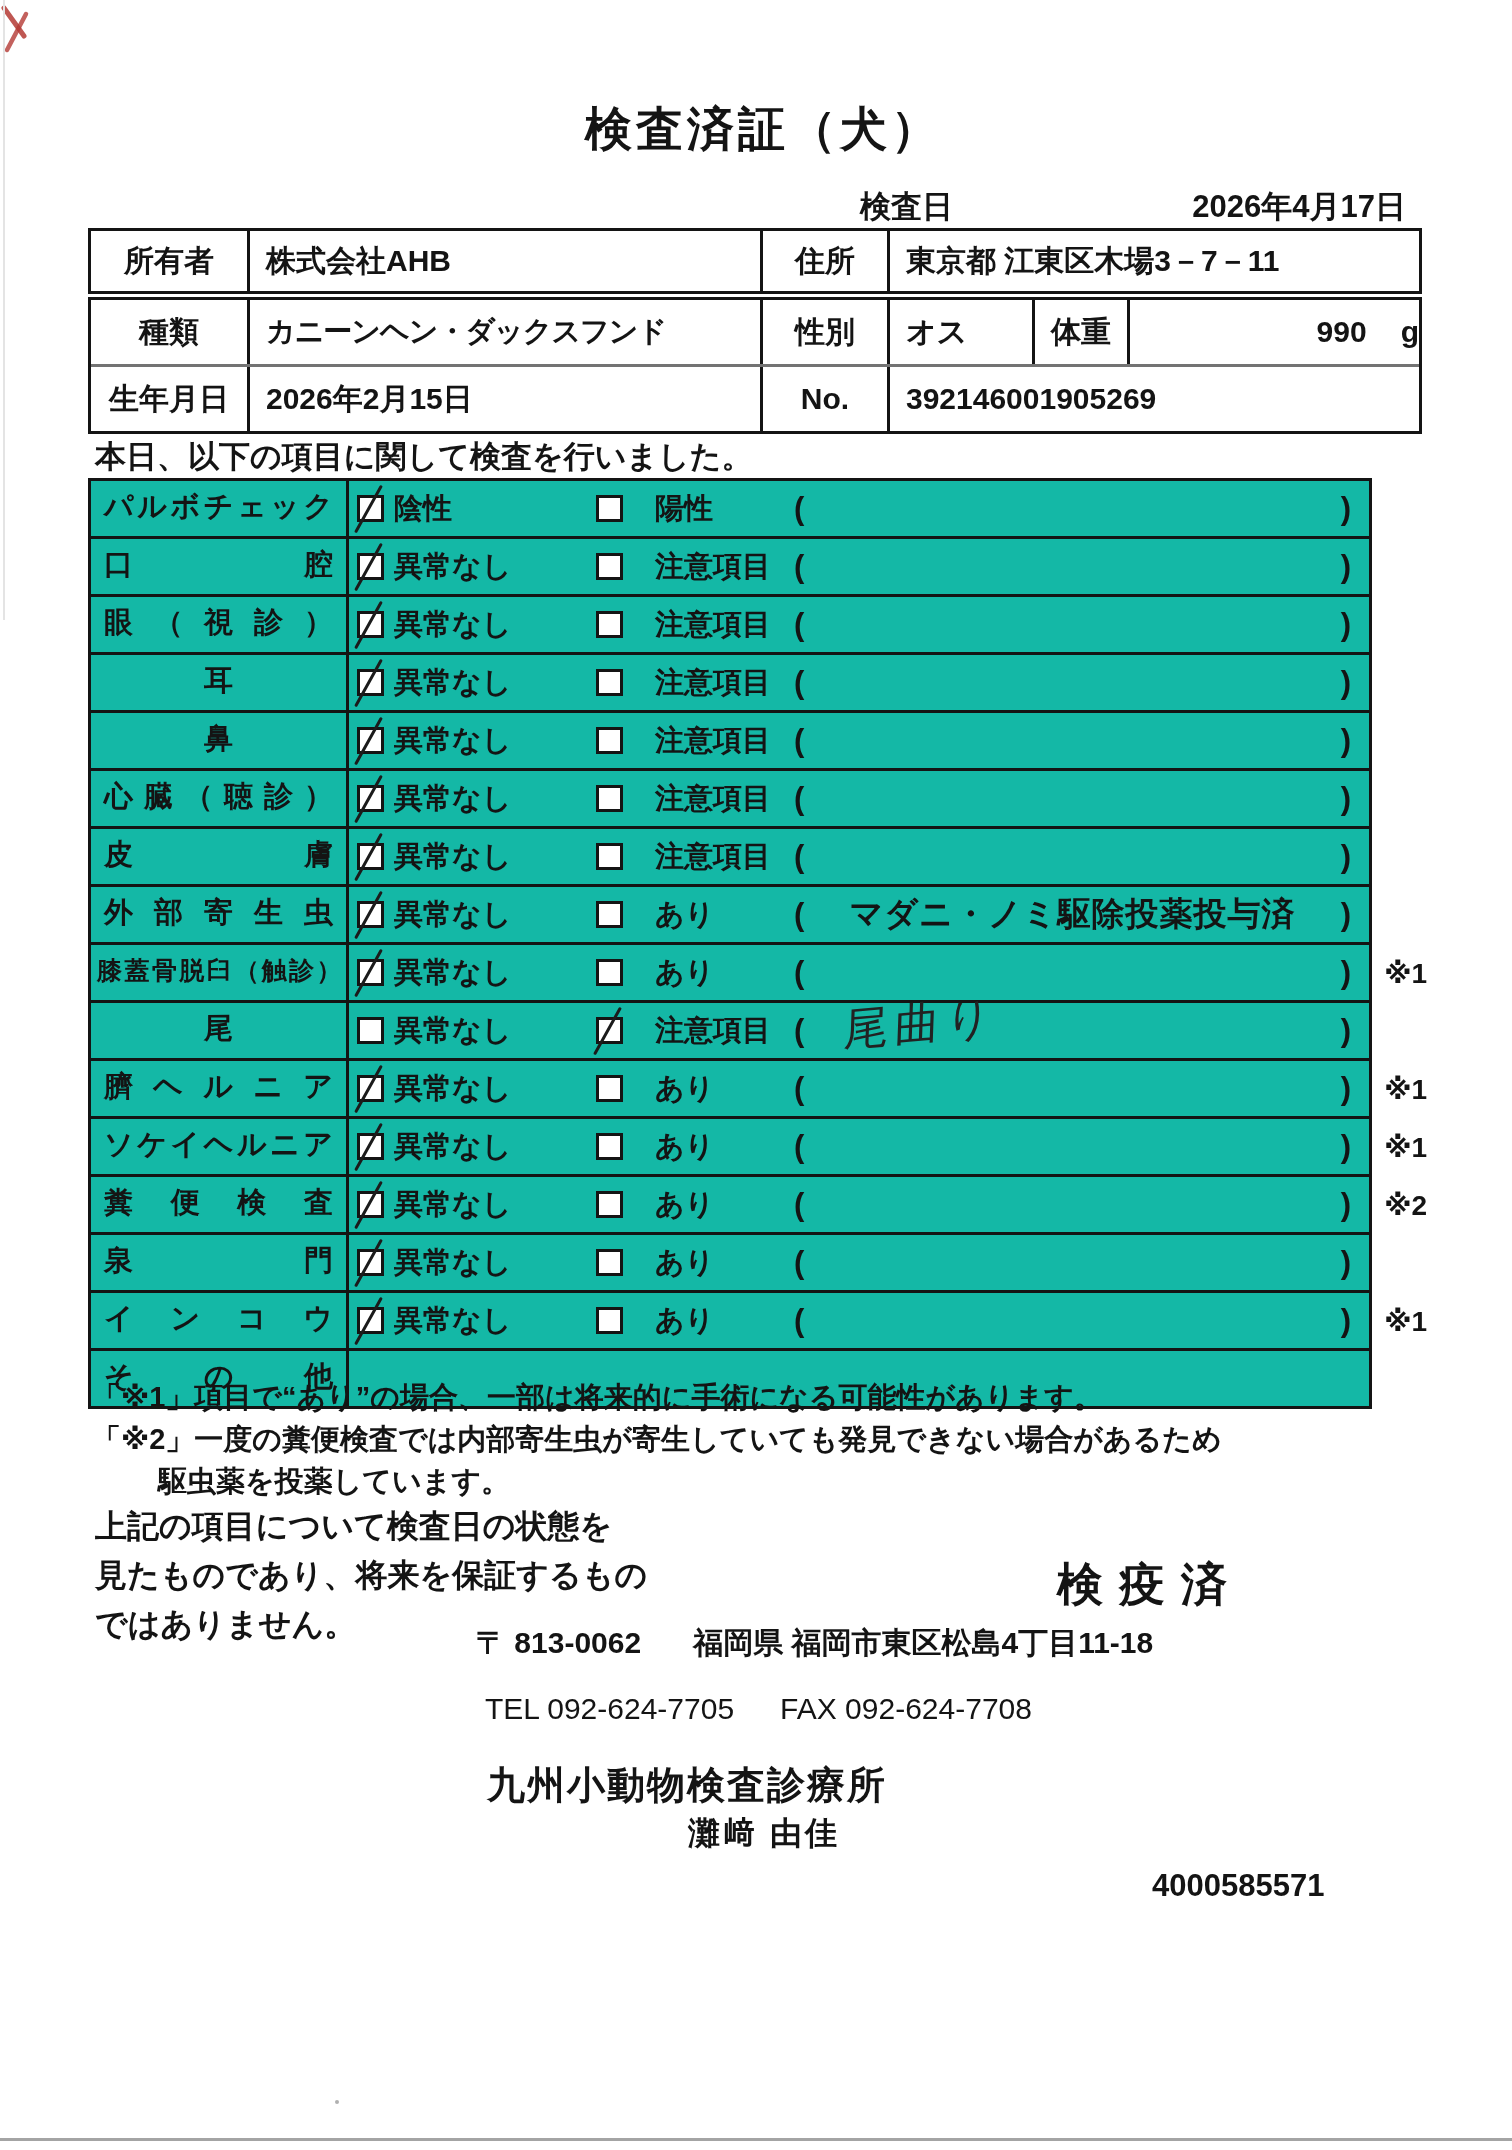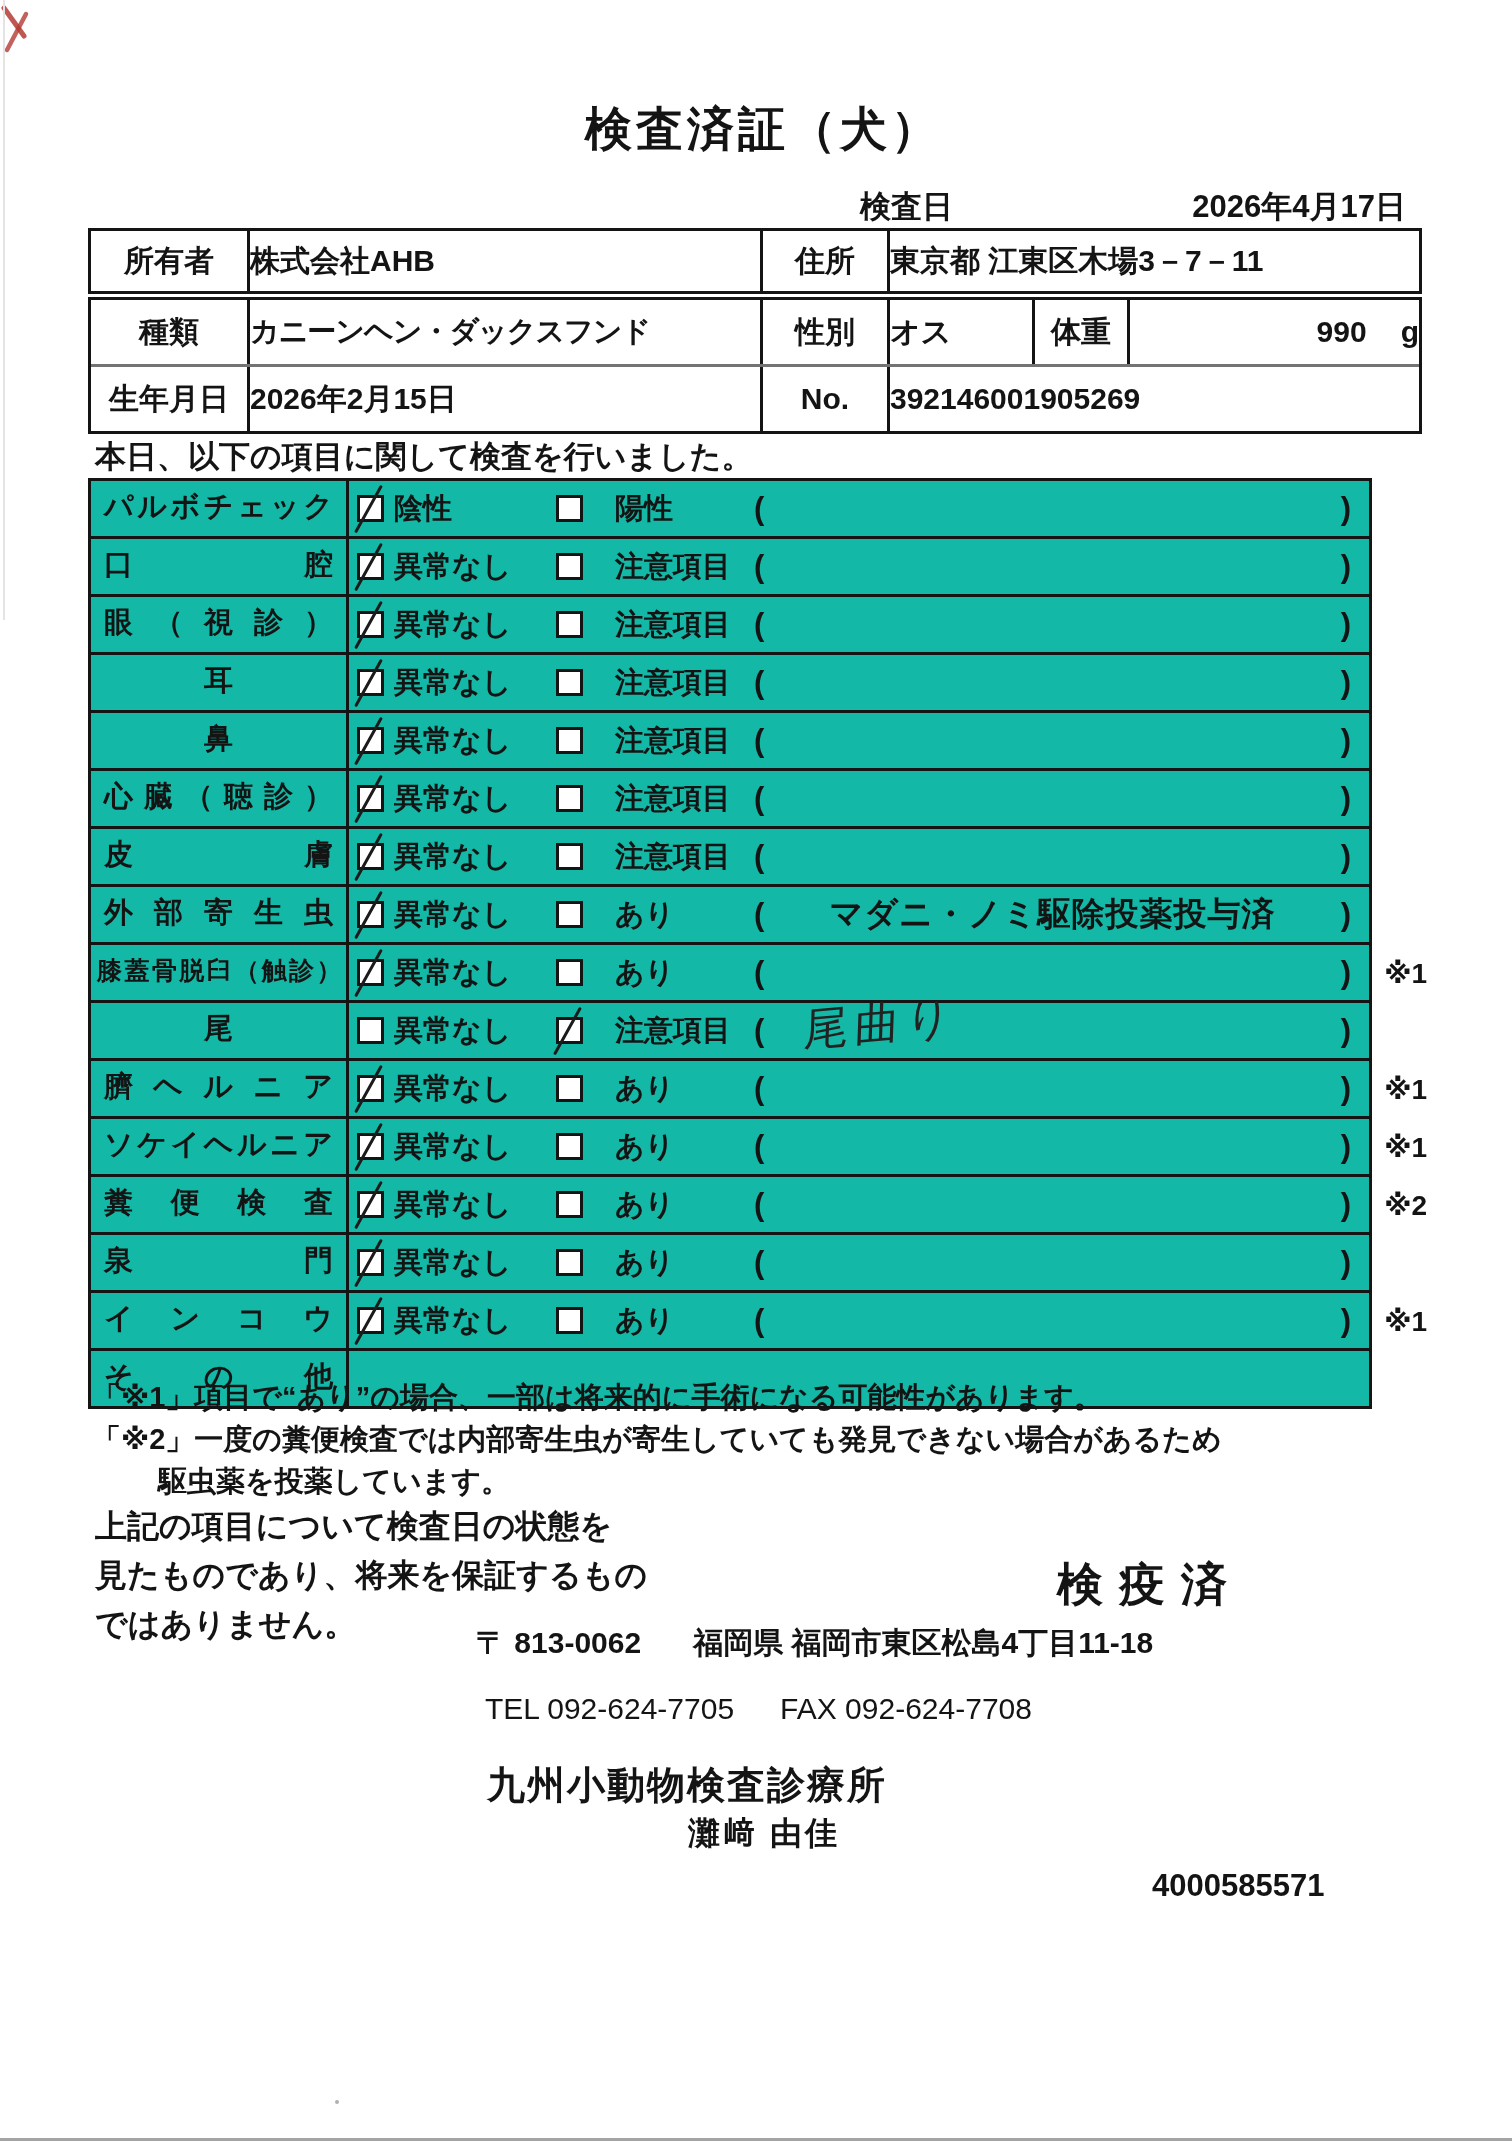--- a/index.html
+++ b/index.html
@@ -26,7 +26,7 @@
   .cell{display:flex;align-items:center;font-size:30px;font-weight:700;box-sizing:border-box;}
   .cell + .cell{border-left:3px solid #141414;}
   .cell.lab{justify-content:center;}
-  .cell.val{padding-left:0;}
+  .cell.val{padding-left:16px;}
   .tbl1{left:88px;top:228px;width:1328px;height:60px;}
   .tbl1 .trow{height:76px;}
   .tbl2{left:88px;top:297px;width:1328px;}

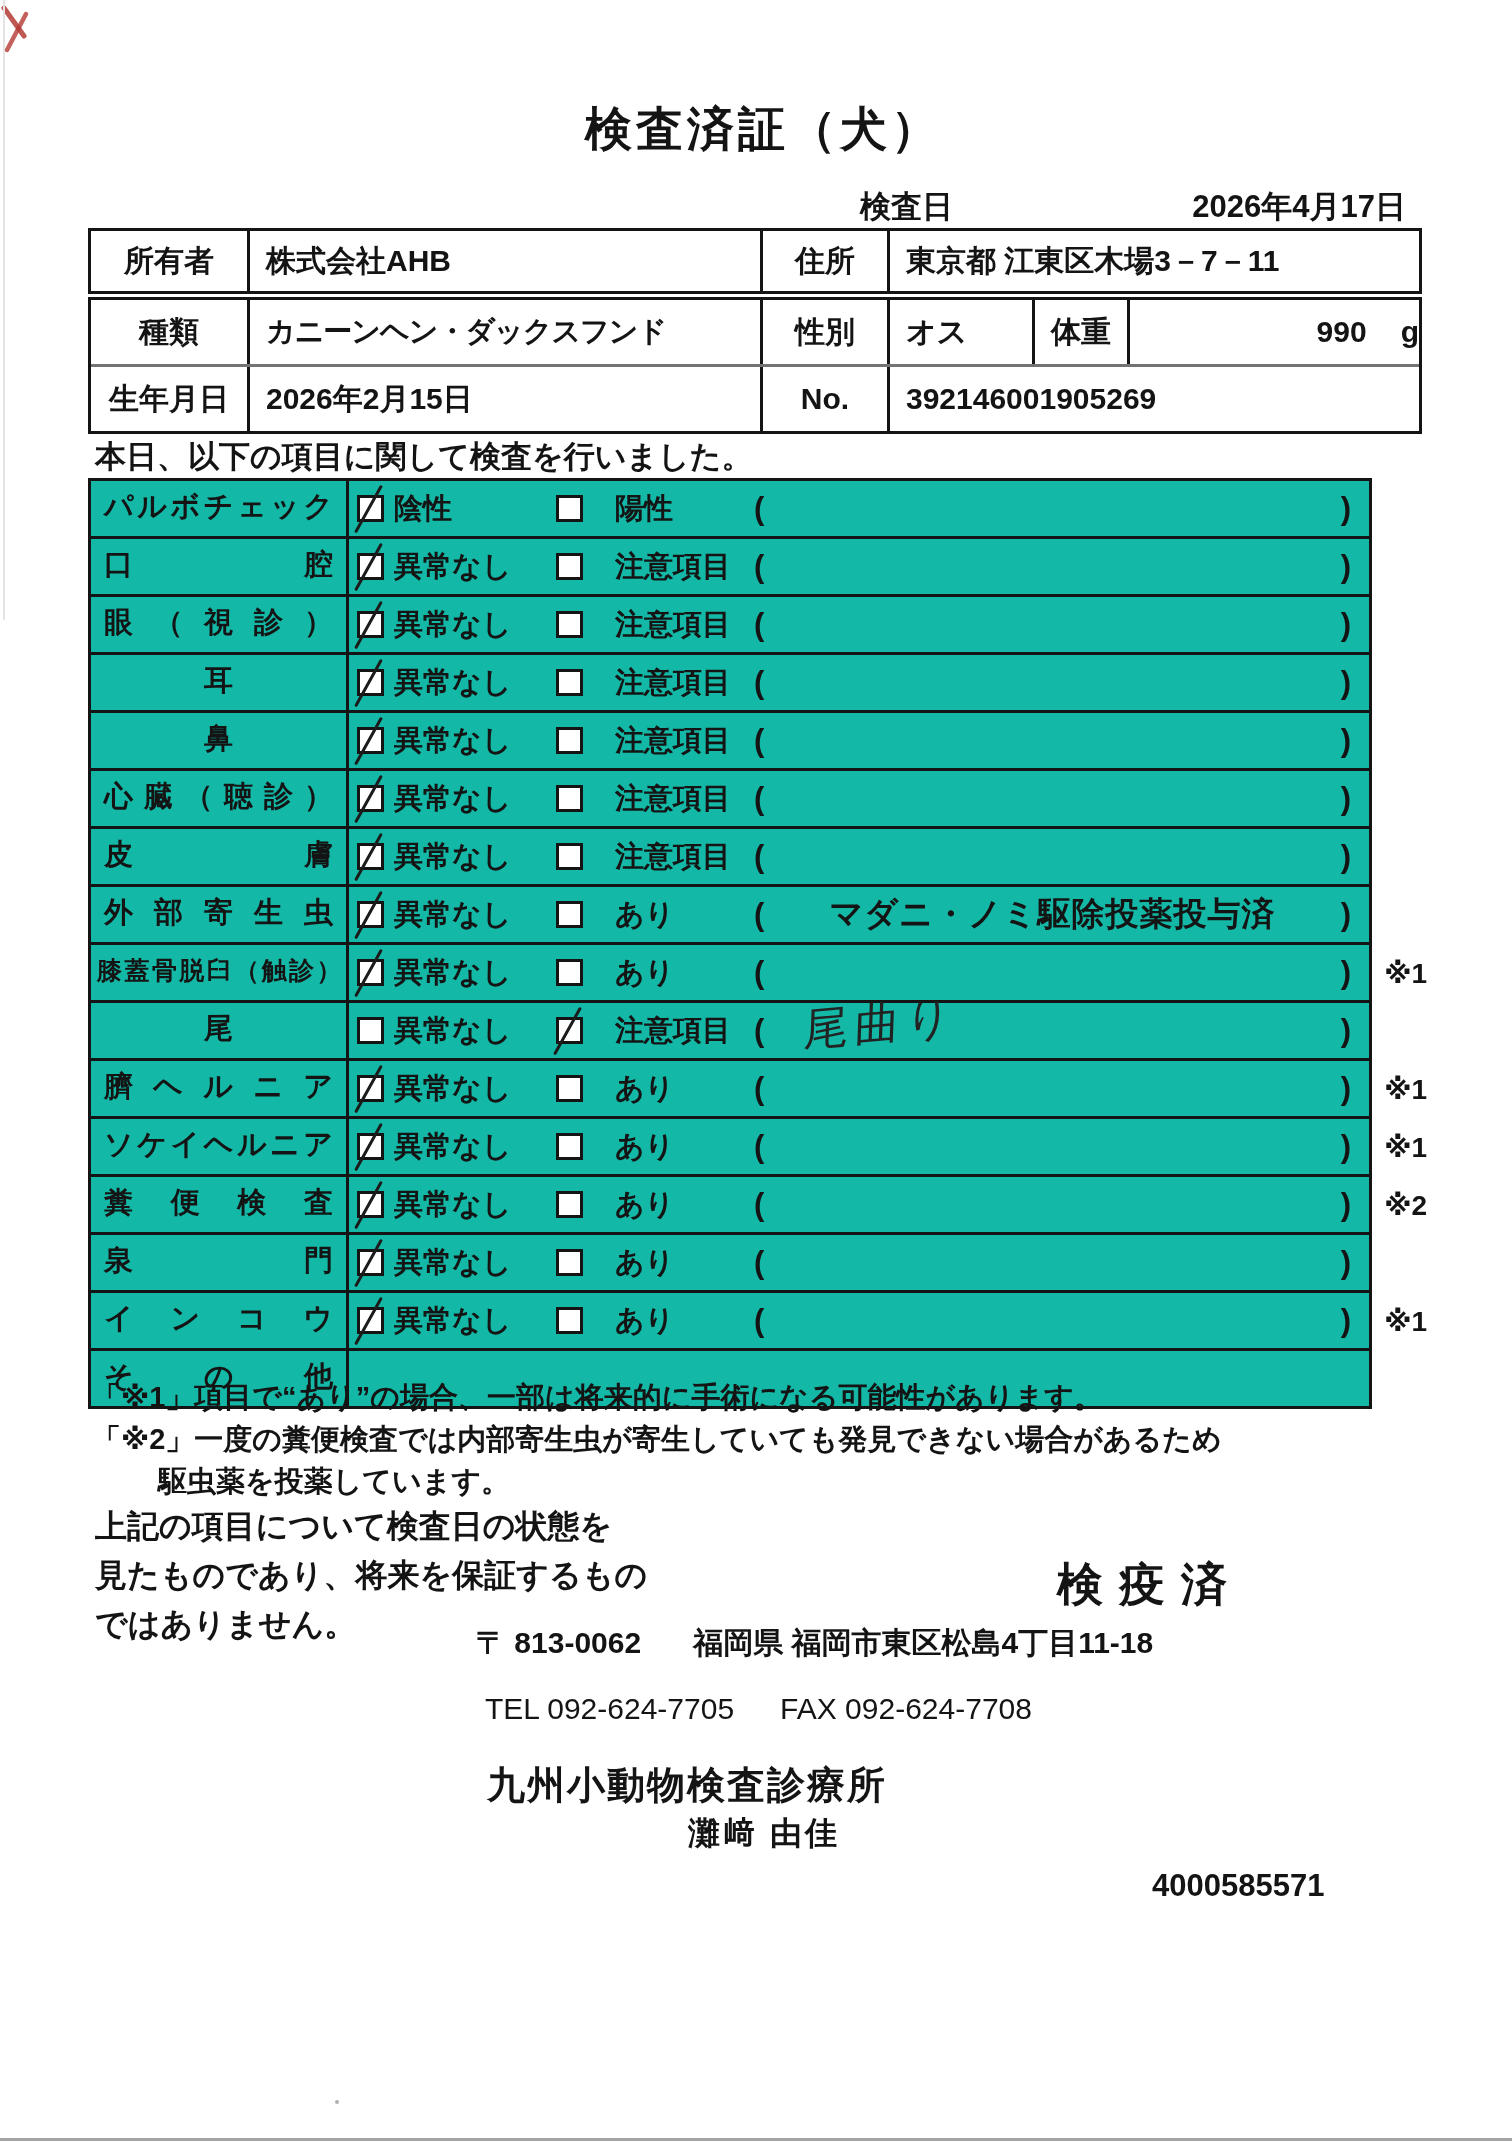--- a/index.html
+++ b/index.html
@@ -52,7 +52,7 @@
   .chkrow .lbl.tight{font-size:25px;letter-spacing:-1.5px;padding:0 6px;}
   .opts{flex:1;display:flex;align-items:center;}
   .opt{display:flex;align-items:center;gap:10px;font-size:29px;font-weight:700;}
-  .opt1{width:207px;padding-left:8px;box-sizing:border-box;}
+  .opt1{width:247px;padding-left:8px;box-sizing:border-box;}
   .opt2{width:192px;box-sizing:border-box;gap:32px;}
   .cb{
     position:relative;width:21px;height:21px;border:3px solid #141414;

